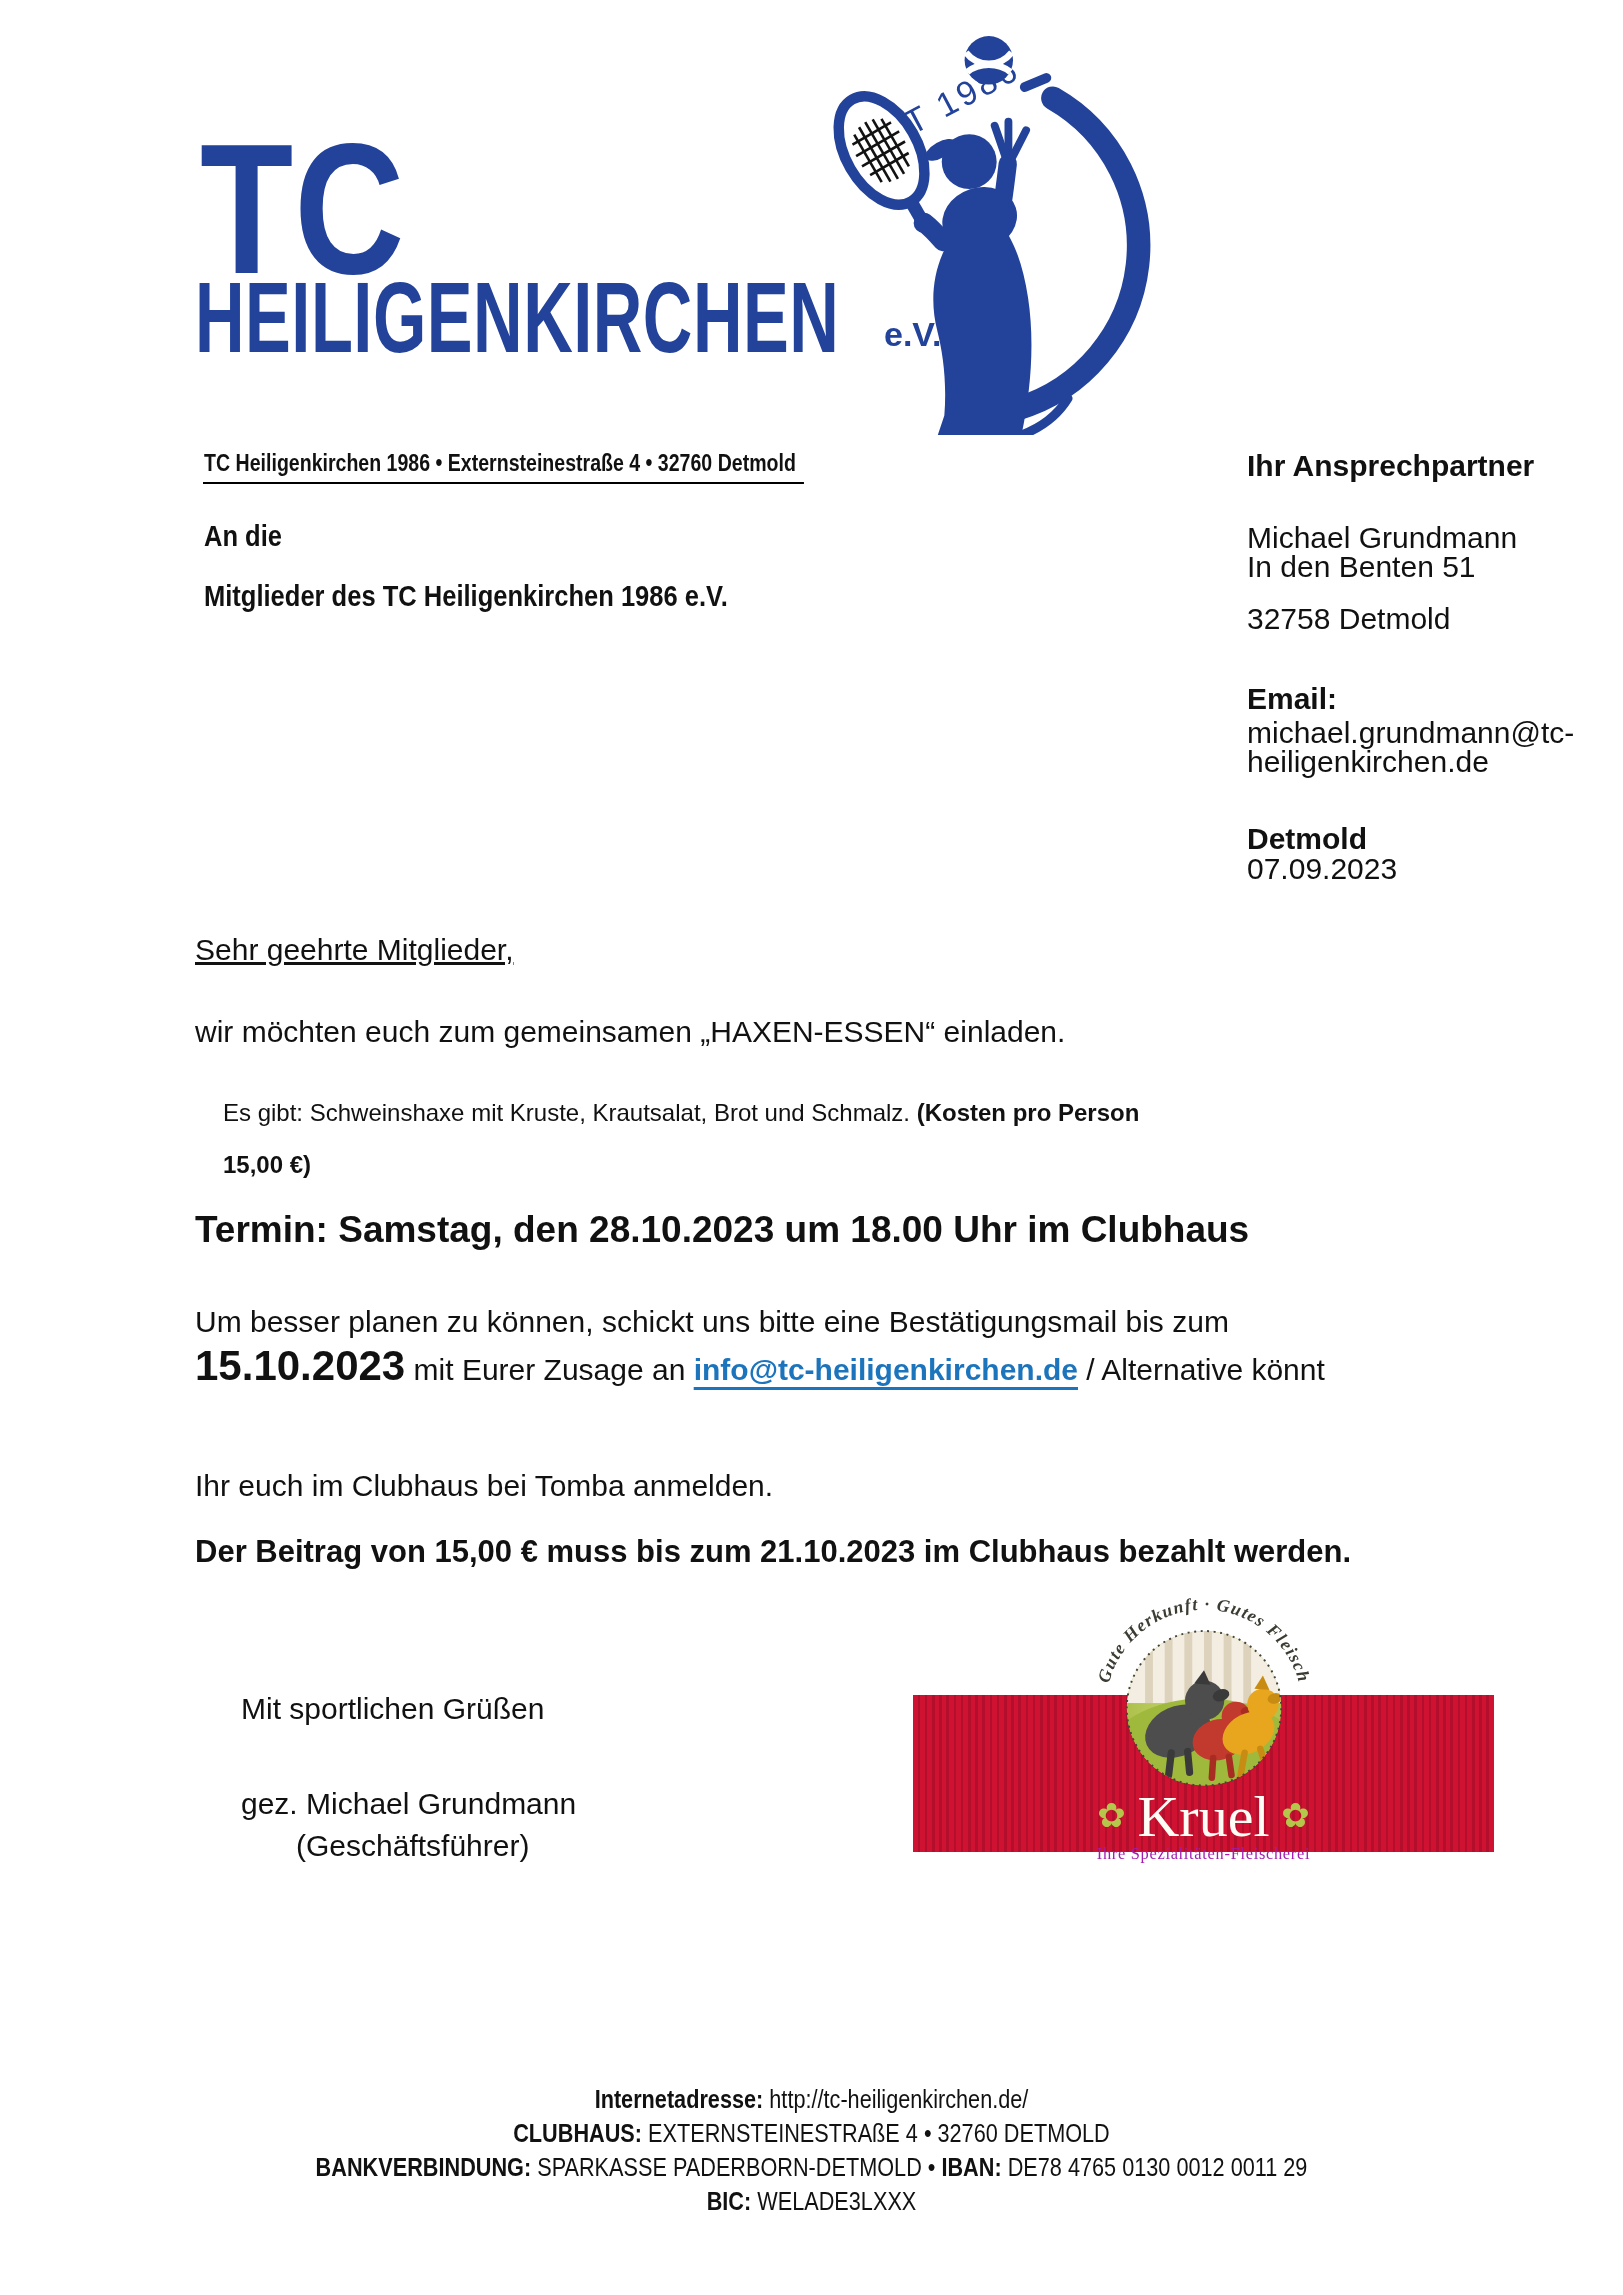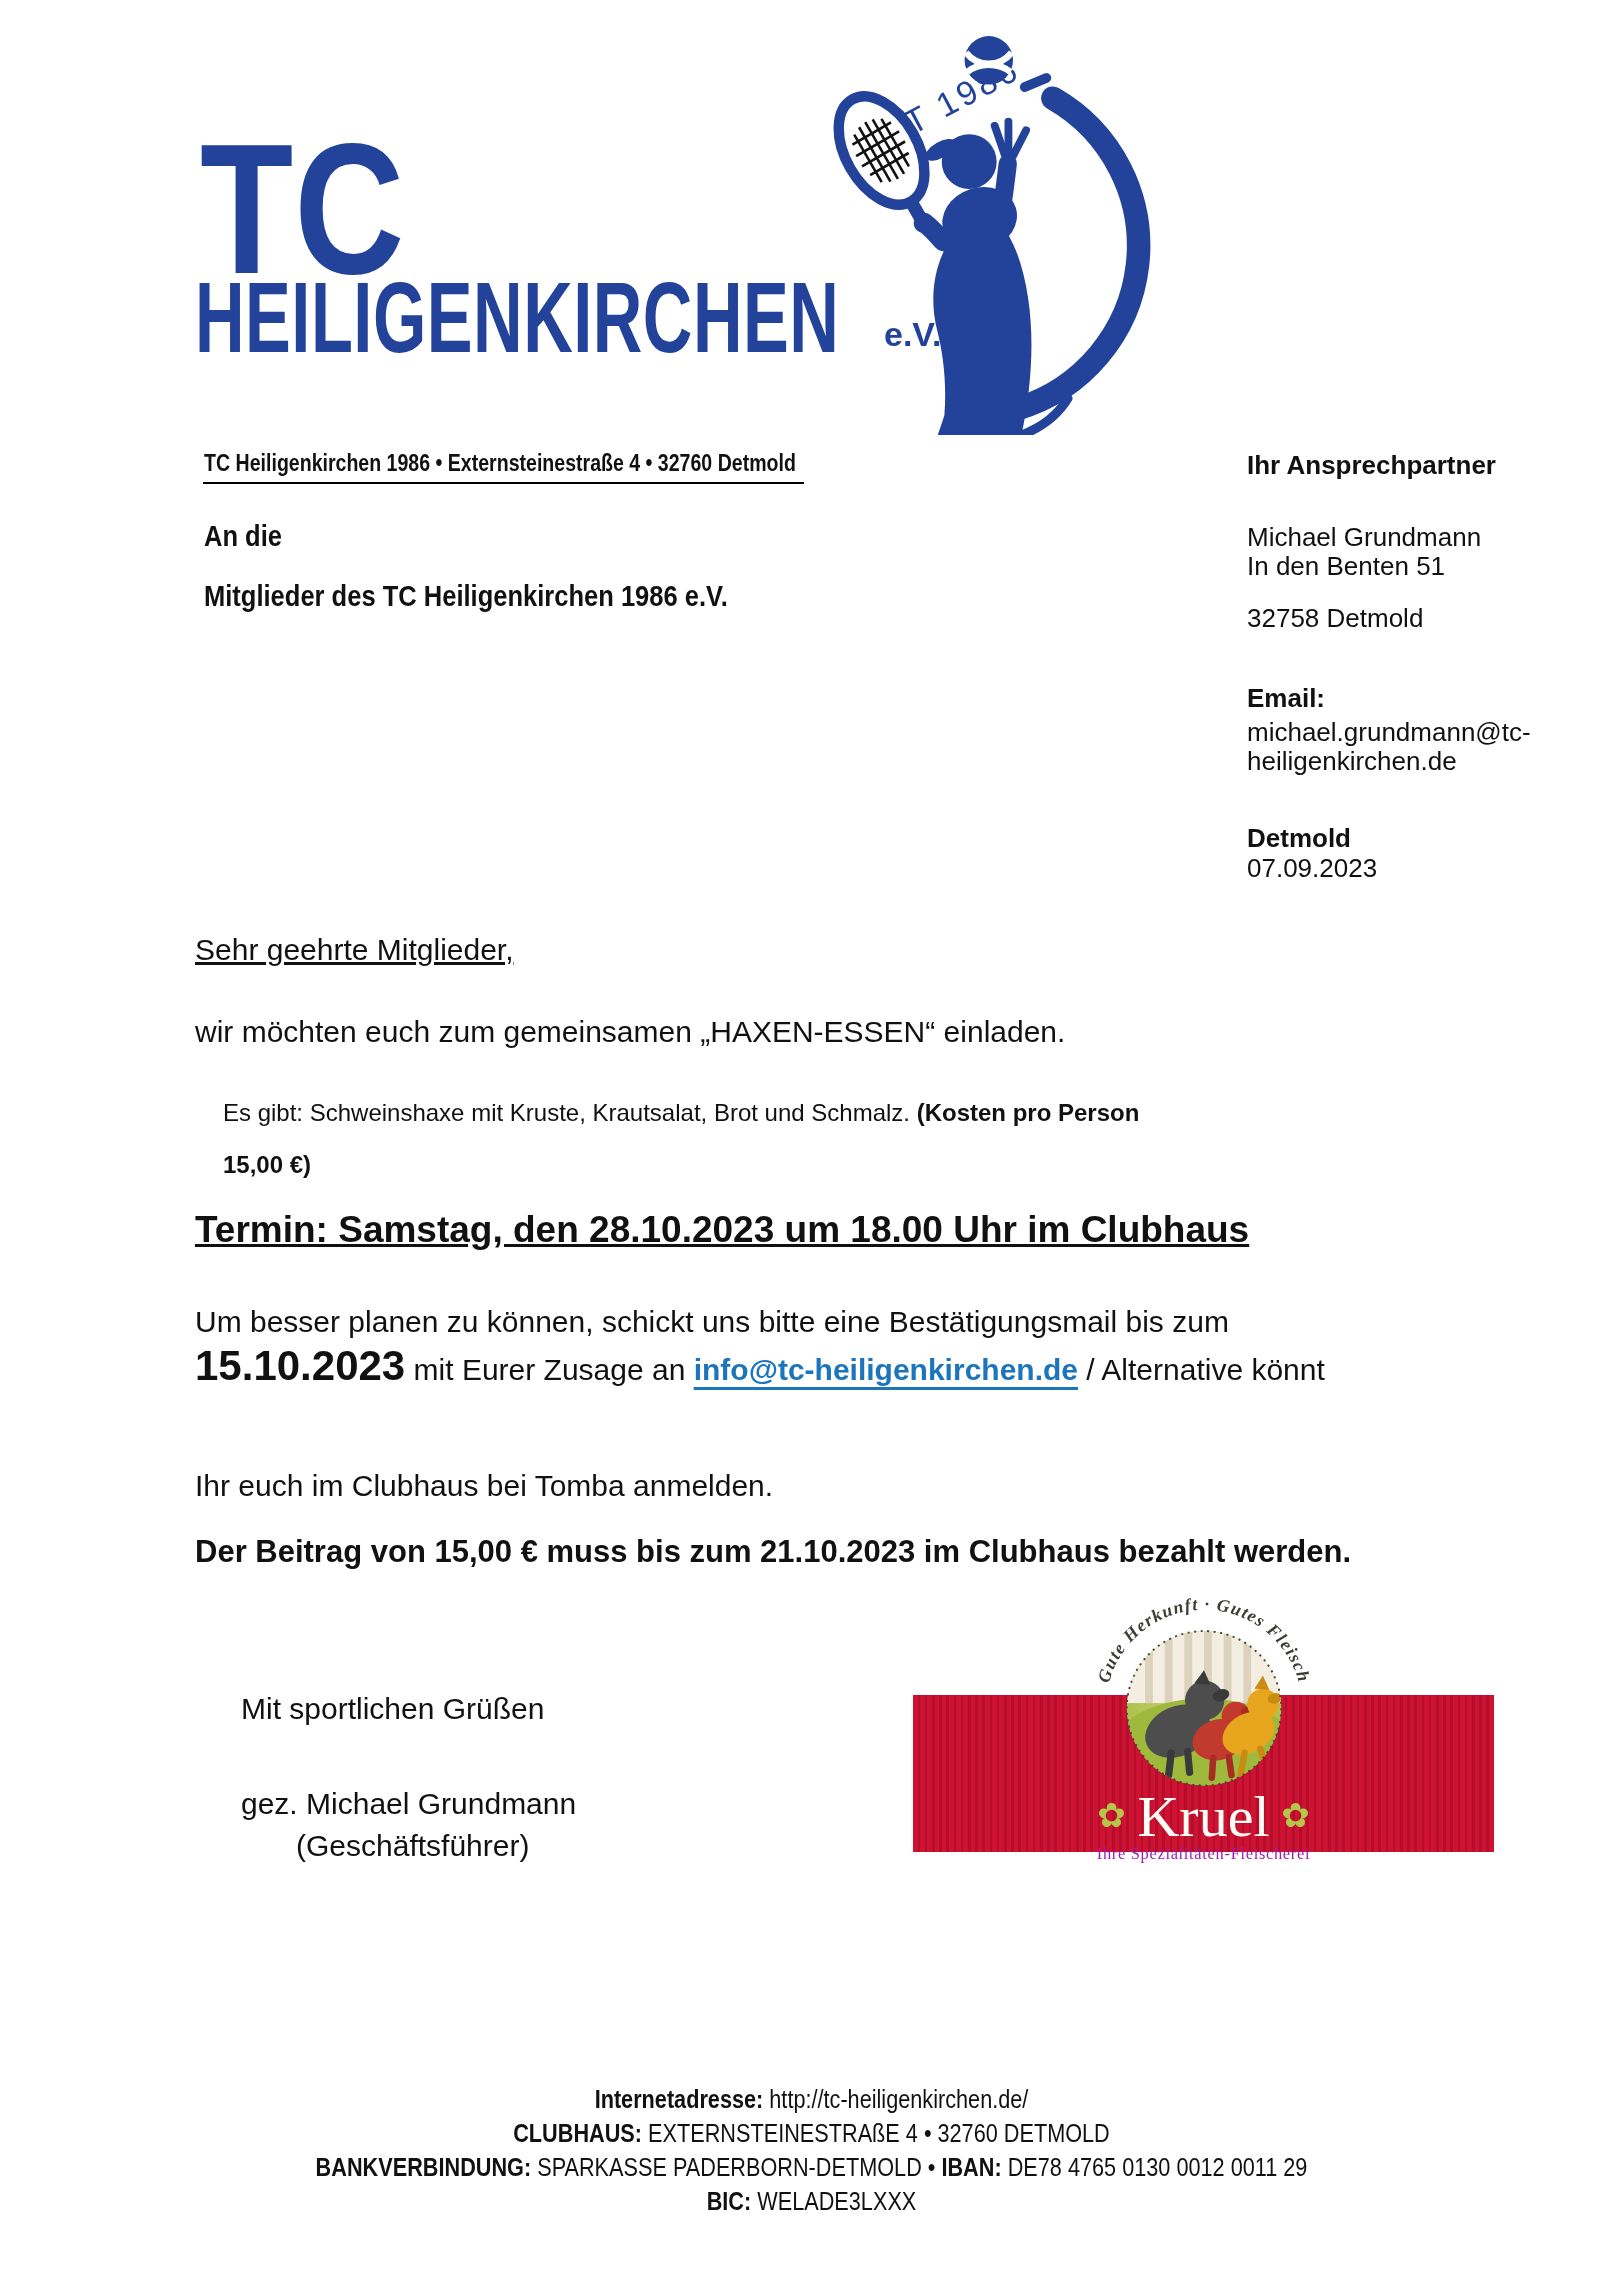--- a/index.html
+++ b/index.html
@@ -35,7 +35,7 @@
   }
 
   
-  .contact { font-size:26px; line-height:29px; }
+  .contact { font-size:30px; line-height:29px; }
 
   
   .bodytext { font-size:30px; line-height:52px; white-space:nowrap; }

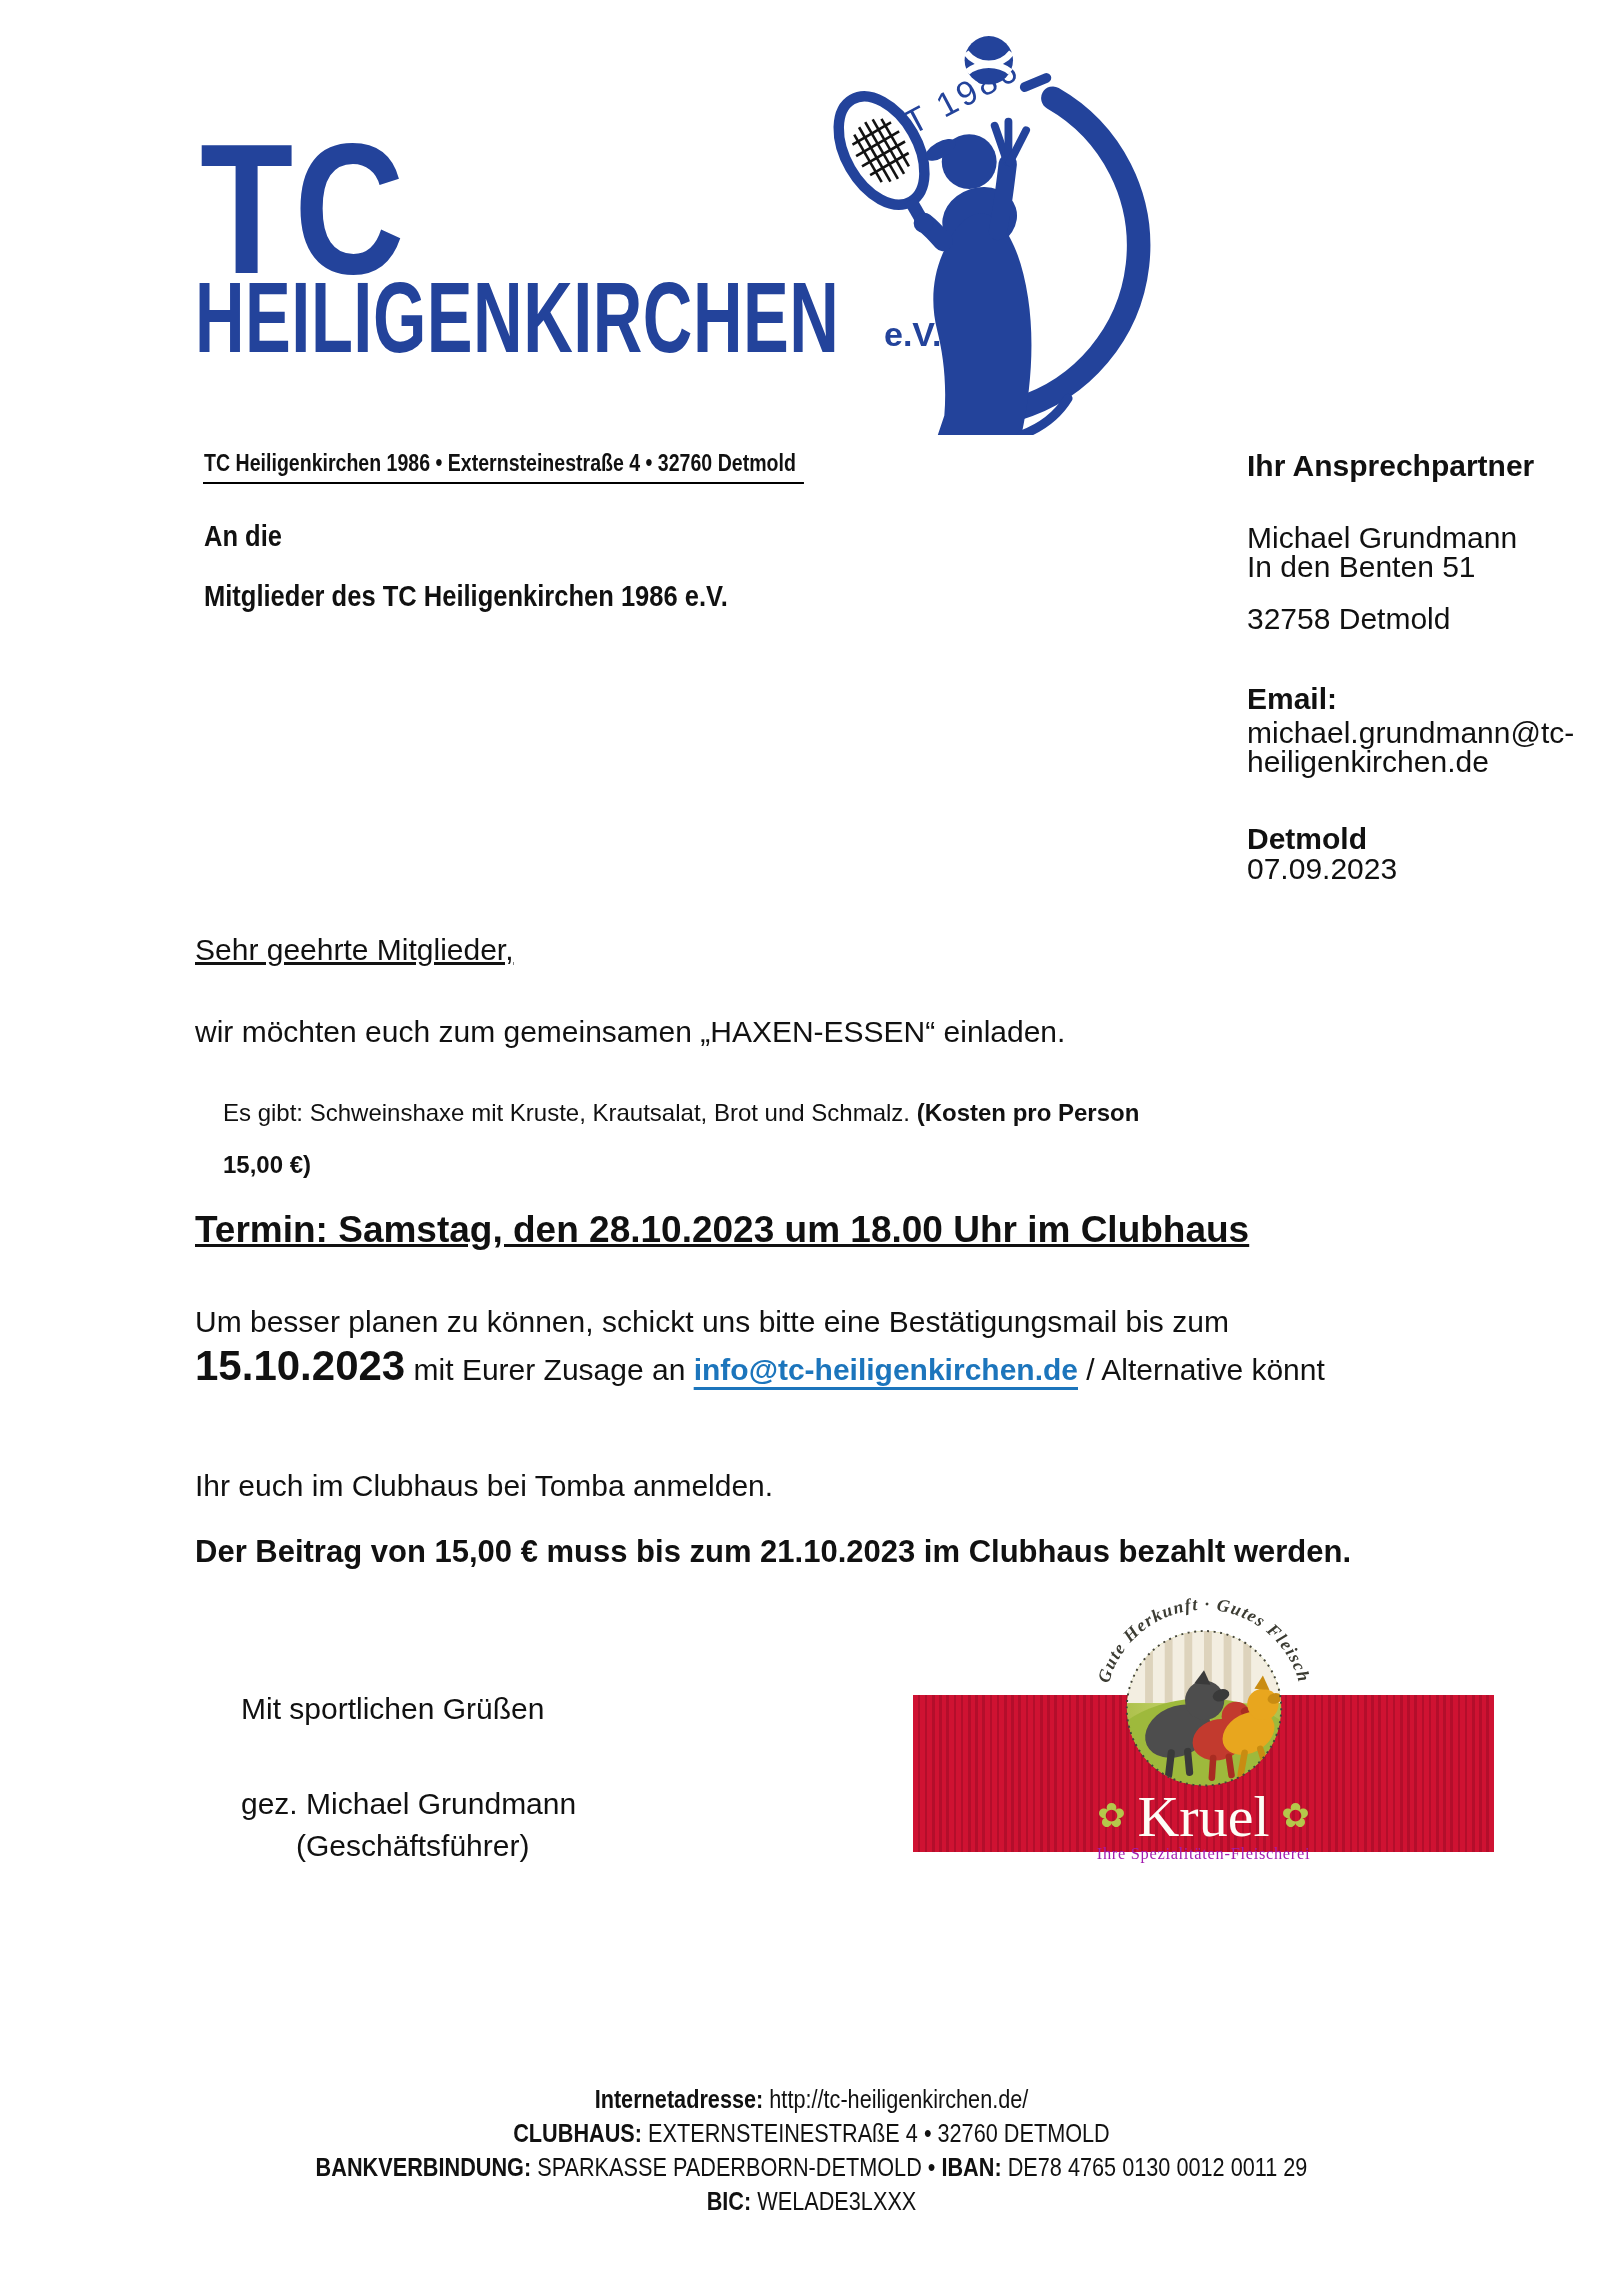--- a/index.html
+++ b/index.html
@@ -40,7 +40,7 @@
   
   .bodytext { font-size:30px; line-height:52px; white-space:nowrap; }
   .bodywrap { font-size:24px; line-height:52px;margin-left:28px; }
-  .headline { font-size:37px; font-weight:bold; white-space:nowrap;text-decoration:underline; }
+  .headline { font-size:37px; font-weight:bold; white-space:nowrap; }
   .bigdate  { font-size:42px; font-weight:bold; }
   .maillink { color:#1c75bc; font-weight:bold; text-decoration:underline; text-decoration-thickness:2.6px; text-underline-offset:6.5px; }
 

